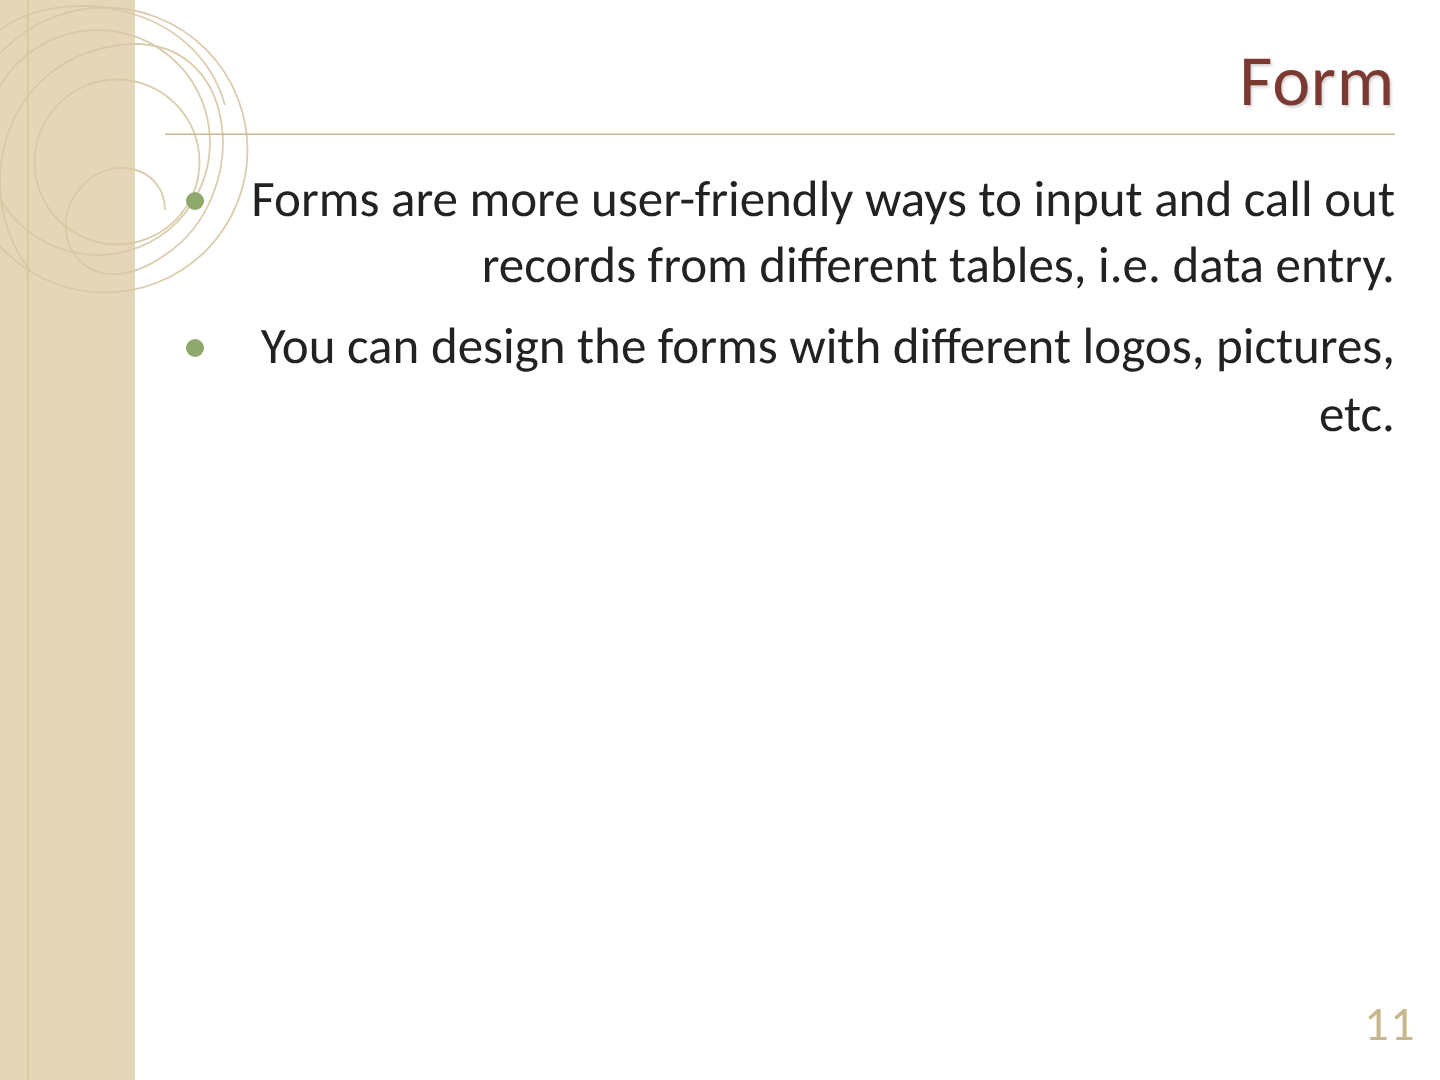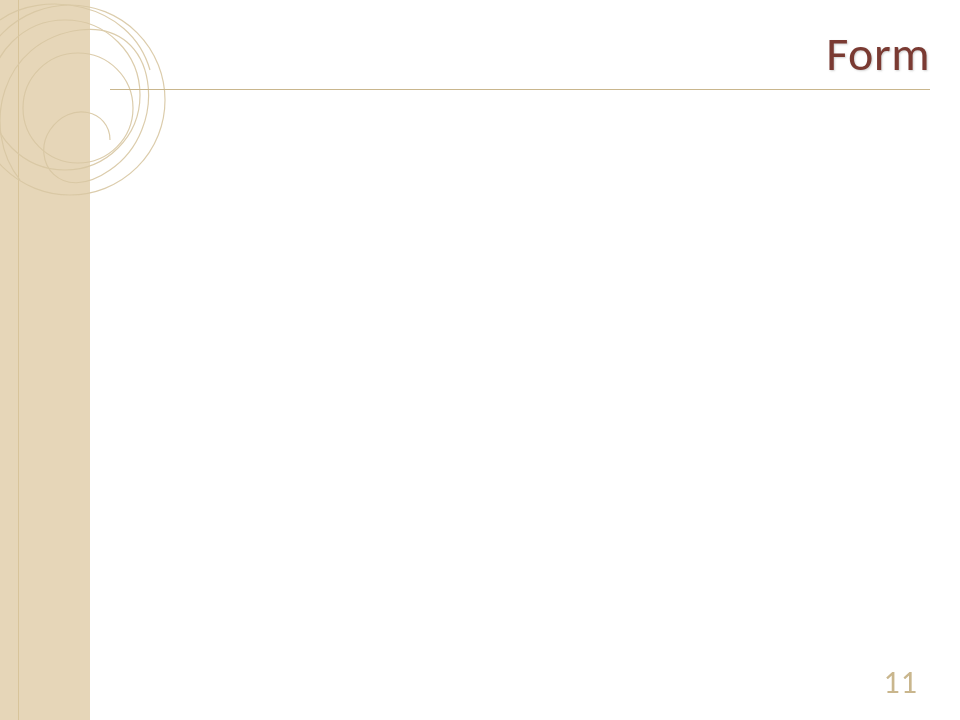--- a/index.html
+++ b/index.html
@@ -100,6 +100,10 @@
 <div class="content">
   <h1 class="title">Form</h1>
   <hr class="underline">
+  <ul class="bullets">
+    <li>Forms are more user-friendly ways to input and call out records from different tables, i.e. data entry.</li>
+    <li>You can design the forms with different logos, pictures, etc.</li>
+  </ul>
 </div>
 
 <div class="page-number">11</div>

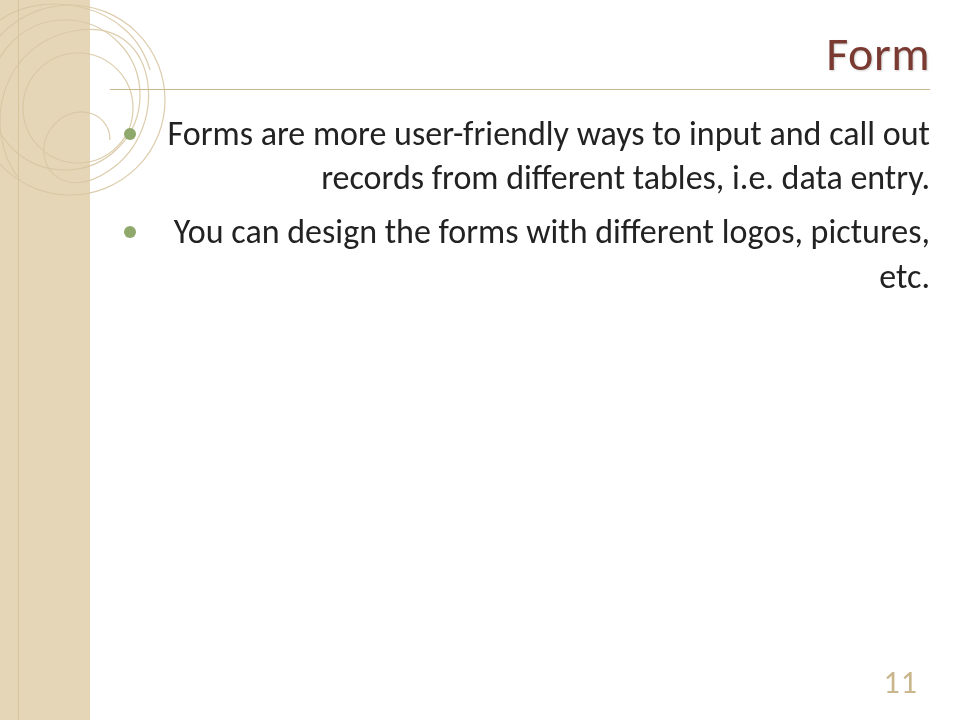--- a/index.html
+++ b/index.html
@@ -72,7 +72,7 @@
   }
   .page-number {
     position: absolute;
-    right: 42px;
+    right: 16px;
     bottom: 18px;
     font-size: 32px;
     color: #c9b68d;

